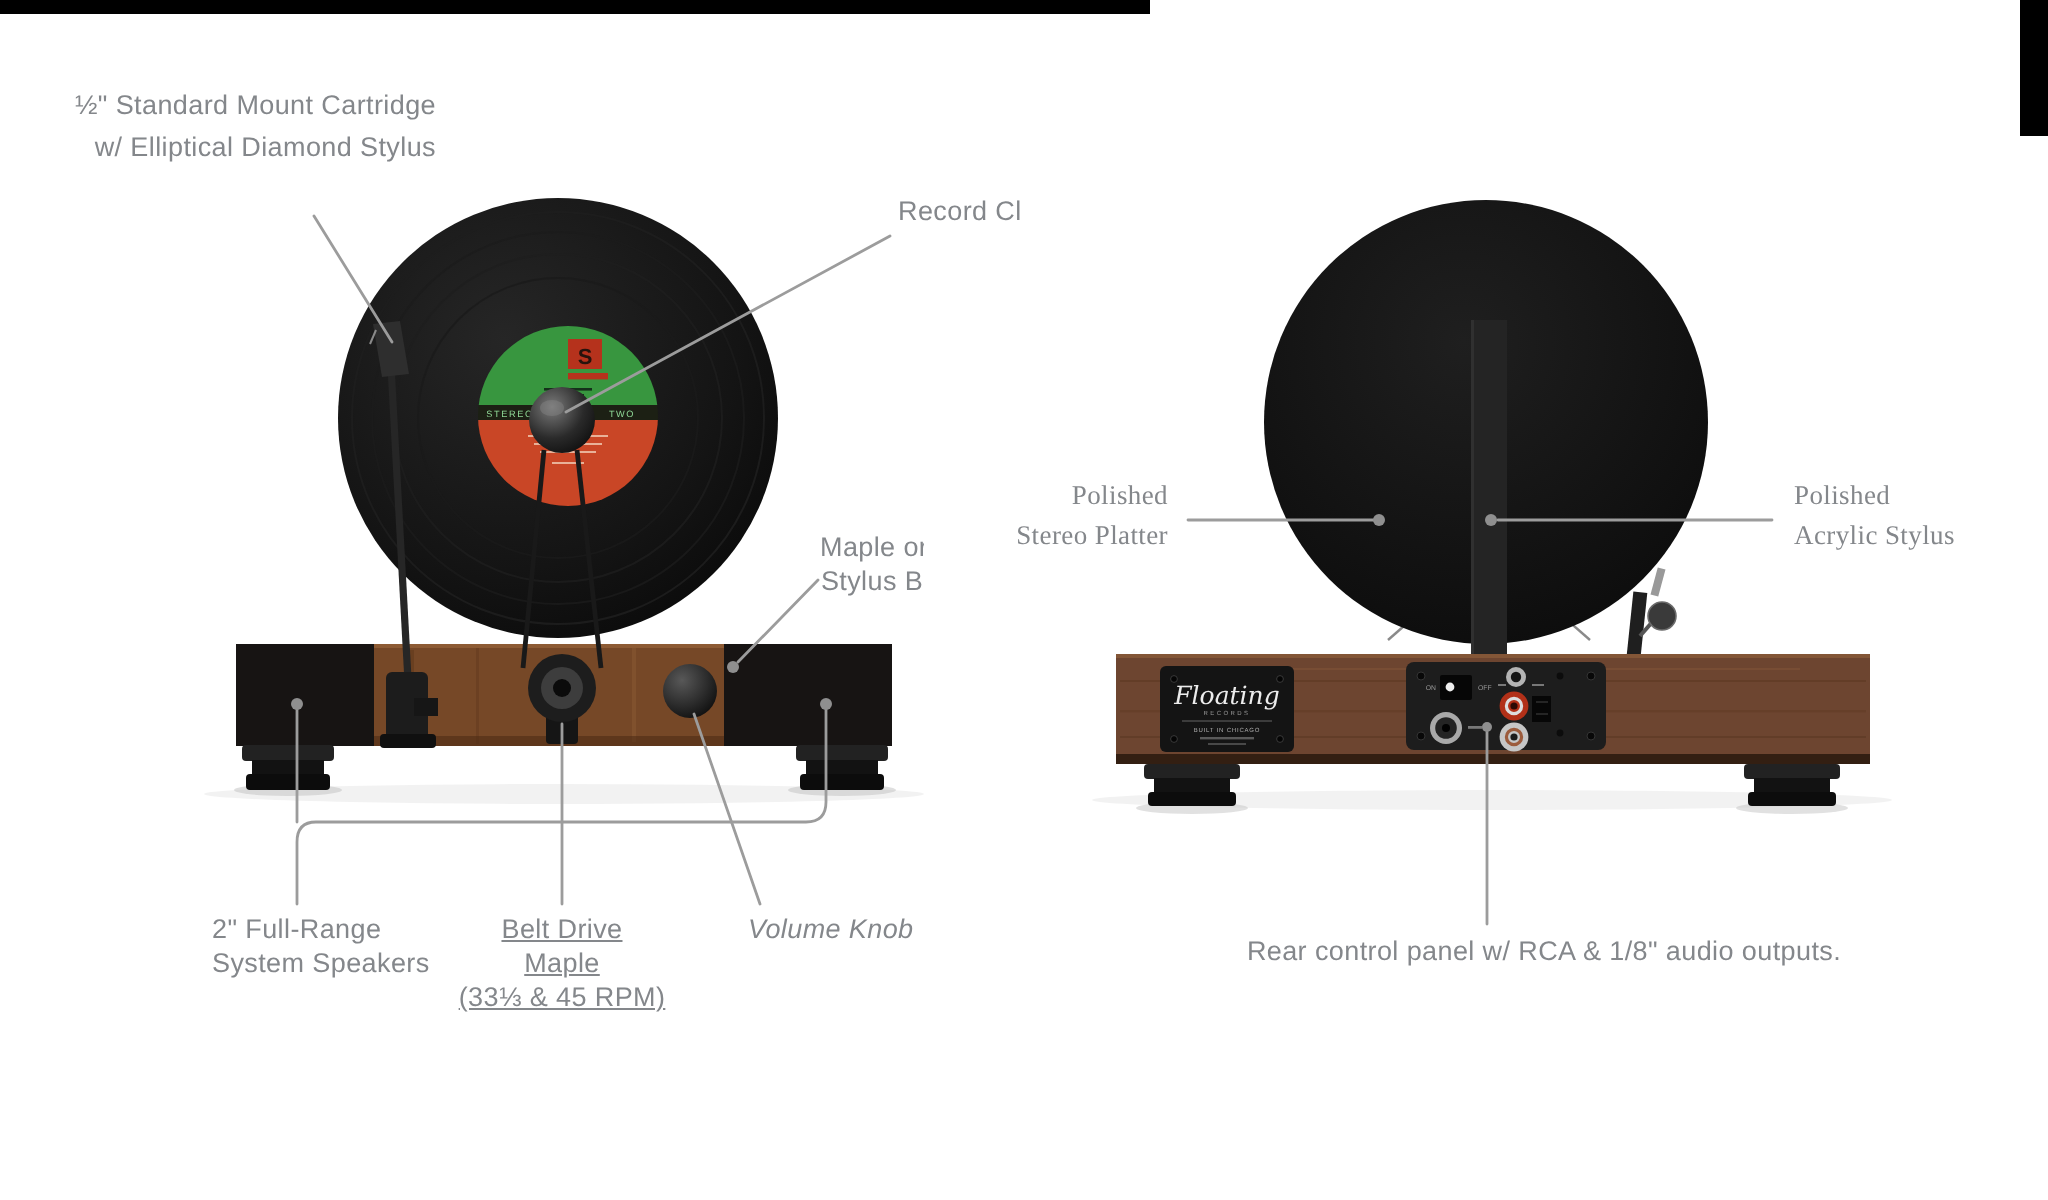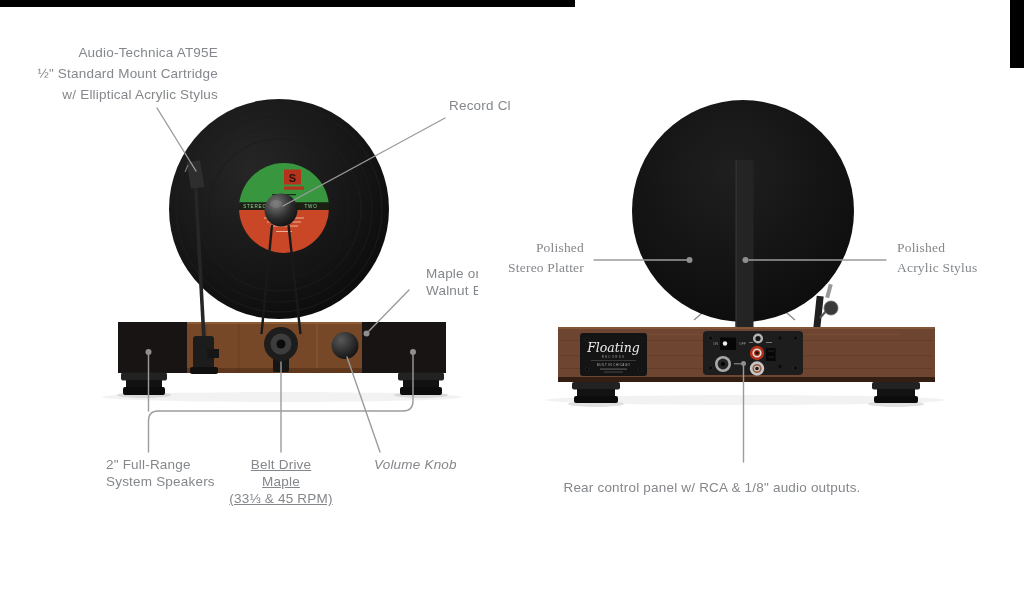--- a/index.html
+++ b/index.html
@@ -243,7 +243,6 @@
   </svg>
 
   <div class="co lh21 t-right" style="right:806px;top:42px;">
-    <div class="ln">Audio-Technica AT95E</div>
     <div class="ln">½" Standard Mount Cartridge</div>
     <div class="ln">w/ Elliptical Acrylic Stylus</div>
   </div>

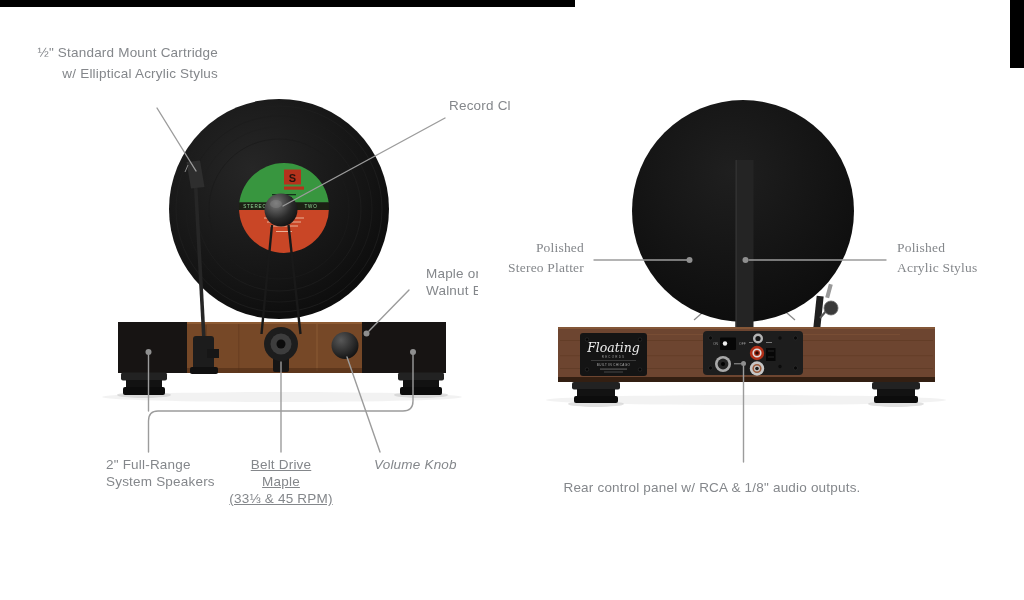--- a/index.html
+++ b/index.html
@@ -244,7 +244,7 @@
 
   <div class="co lh21 t-right" style="right:806px;top:42px;">
     <div class="ln">½" Standard Mount Cartridge</div>
-    <div class="ln">w/ Elliptical Acrylic Stylus</div>
+    <div class="ln">w/ Elliptical Diamond Stylus</div>
   </div>
 
   <div class="co clip" style="left:405px;top:97px;width:63px;margin-left:44px;">

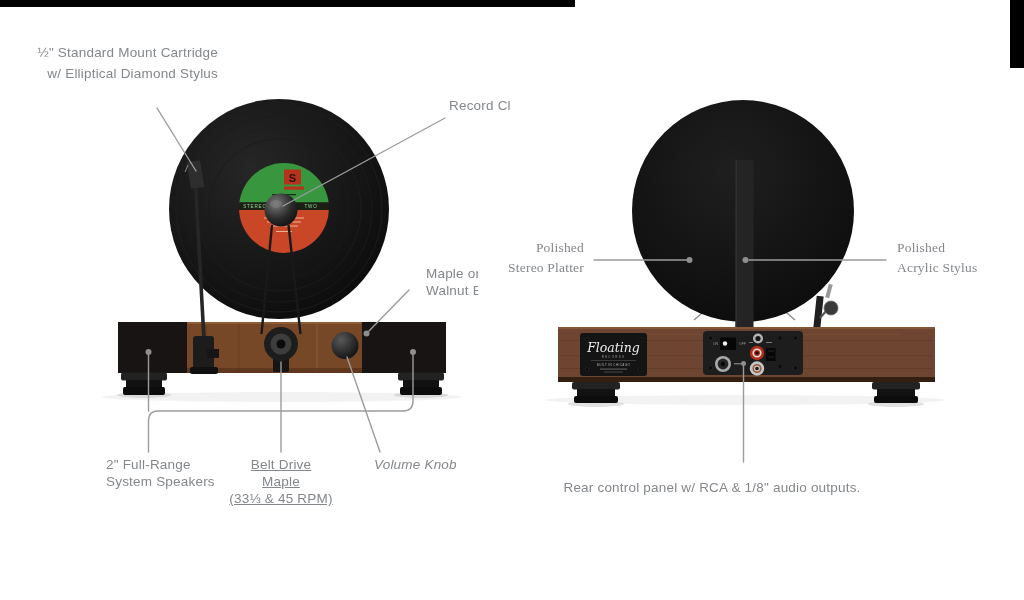--- a/index.html
+++ b/index.html
@@ -251,7 +251,7 @@
     <div class="ln">Record Cl</div>
   </div>
 
-  <div class="co clip" style="left:426px;top:265px;width:52px;text-align:center;">
+  <div class="co clip" style="left:410px;top:265px;width:52px;text-align:center;">
     <div class="ln">Maple or</div>
     <div class="ln">Walnut B</div>
   </div>

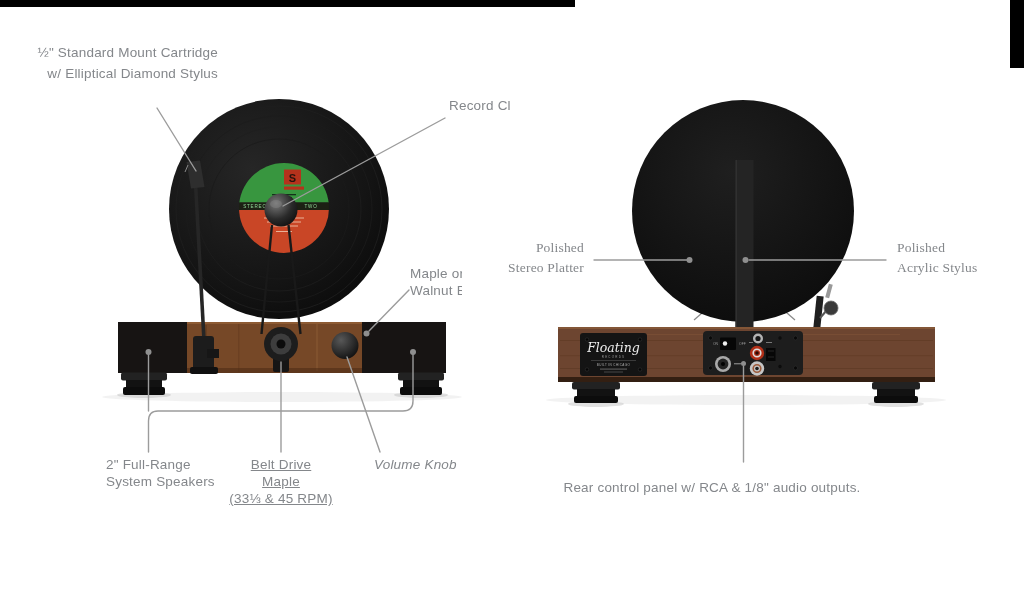--- a/index.html
+++ b/index.html
@@ -253,7 +253,7 @@
 
   <div class="co clip" style="left:410px;top:265px;width:52px;text-align:center;">
     <div class="ln">Maple or</div>
-    <div class="ln">Walnut B</div>
+    <div class="ln">Stylus B</div>
   </div>
 
   <div class="co lh20 t-right" style="right:440px;top:238px;">

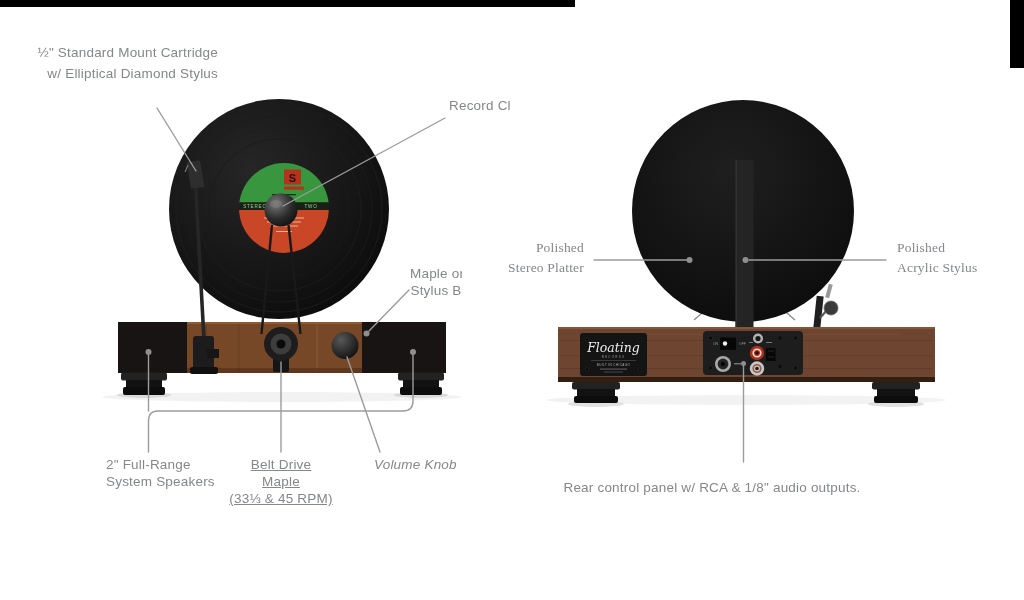--- a/index.html
+++ b/index.html
@@ -281,7 +281,7 @@
     <div class="ln">Volume Knob</div>
   </div>
 
-  <div class="co t-center" style="left:512px;top:467px;width:400px;margin-top:12px;">
+  <div class="co t-center" style="left:572px;top:467px;width:400px;">
     <div class="ln">Rear control panel w/ RCA &amp; 1/8" audio outputs.</div>
   </div>
 

